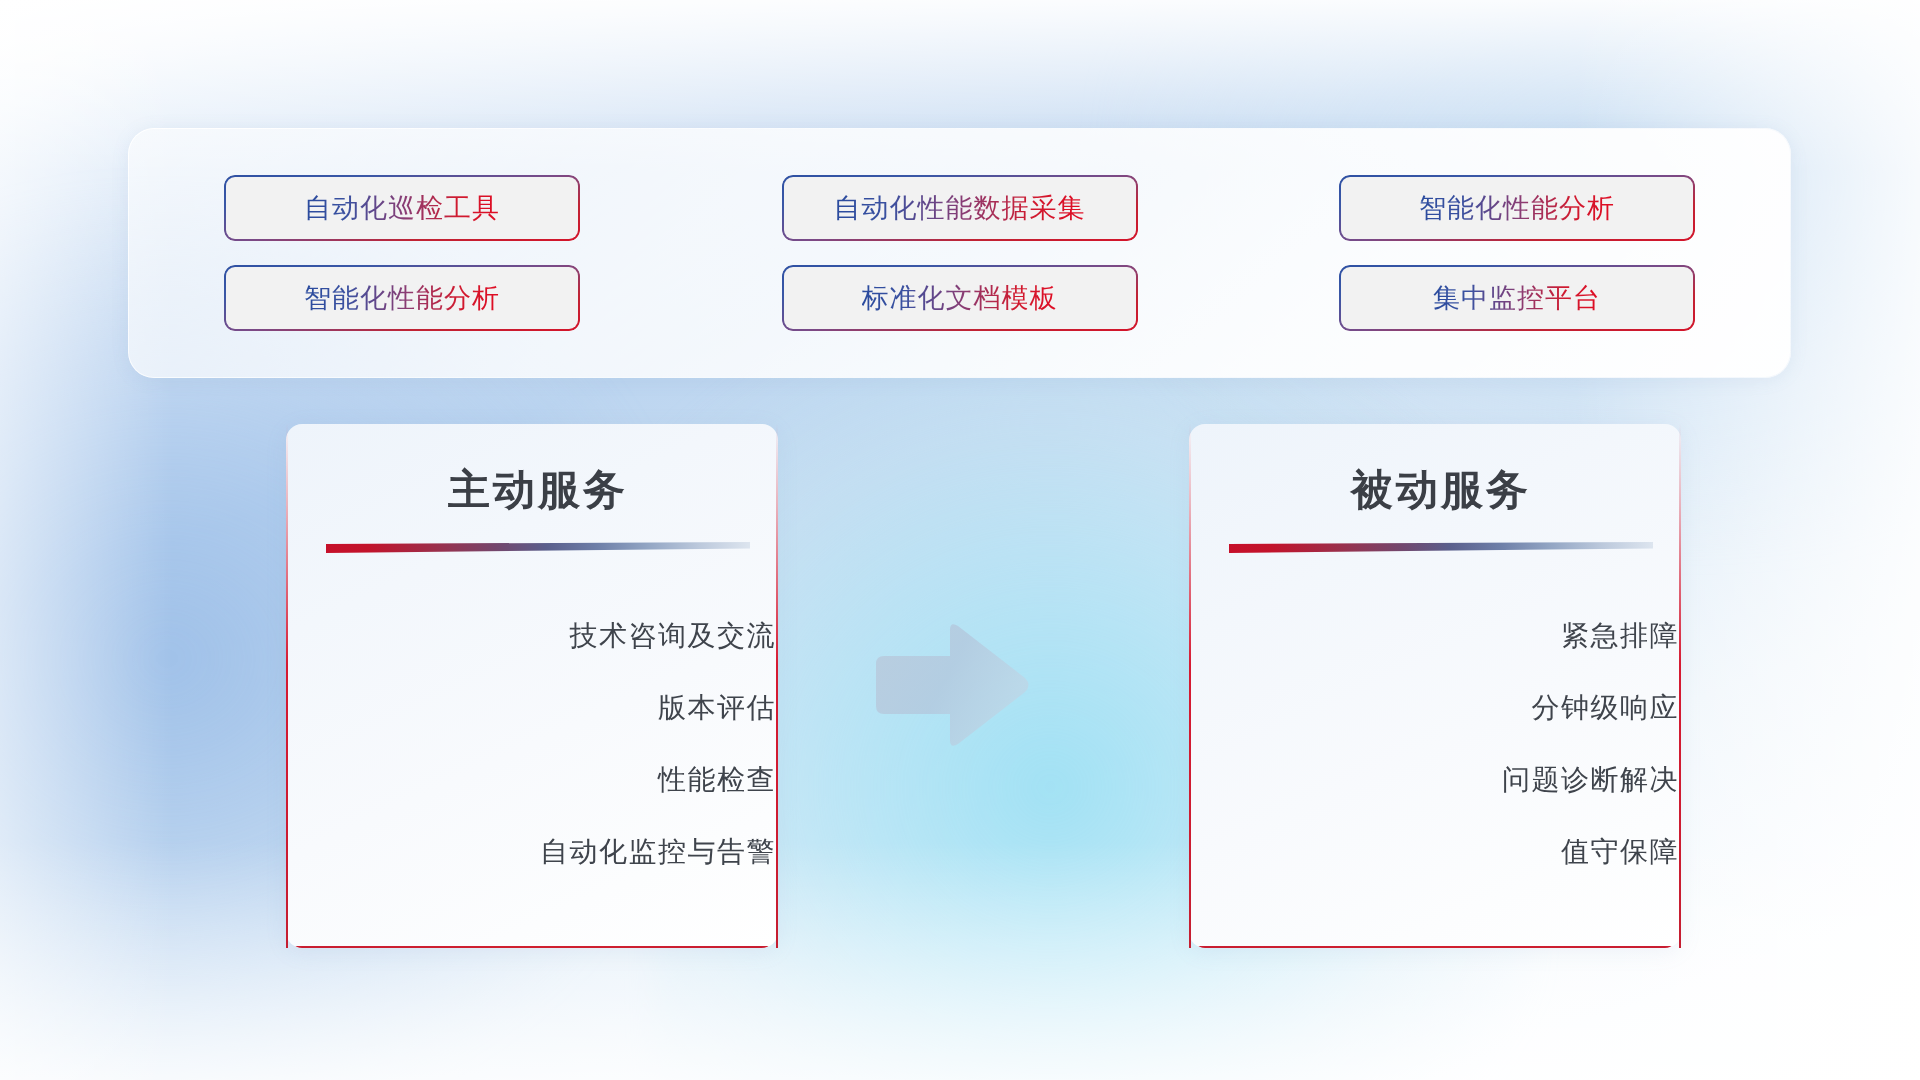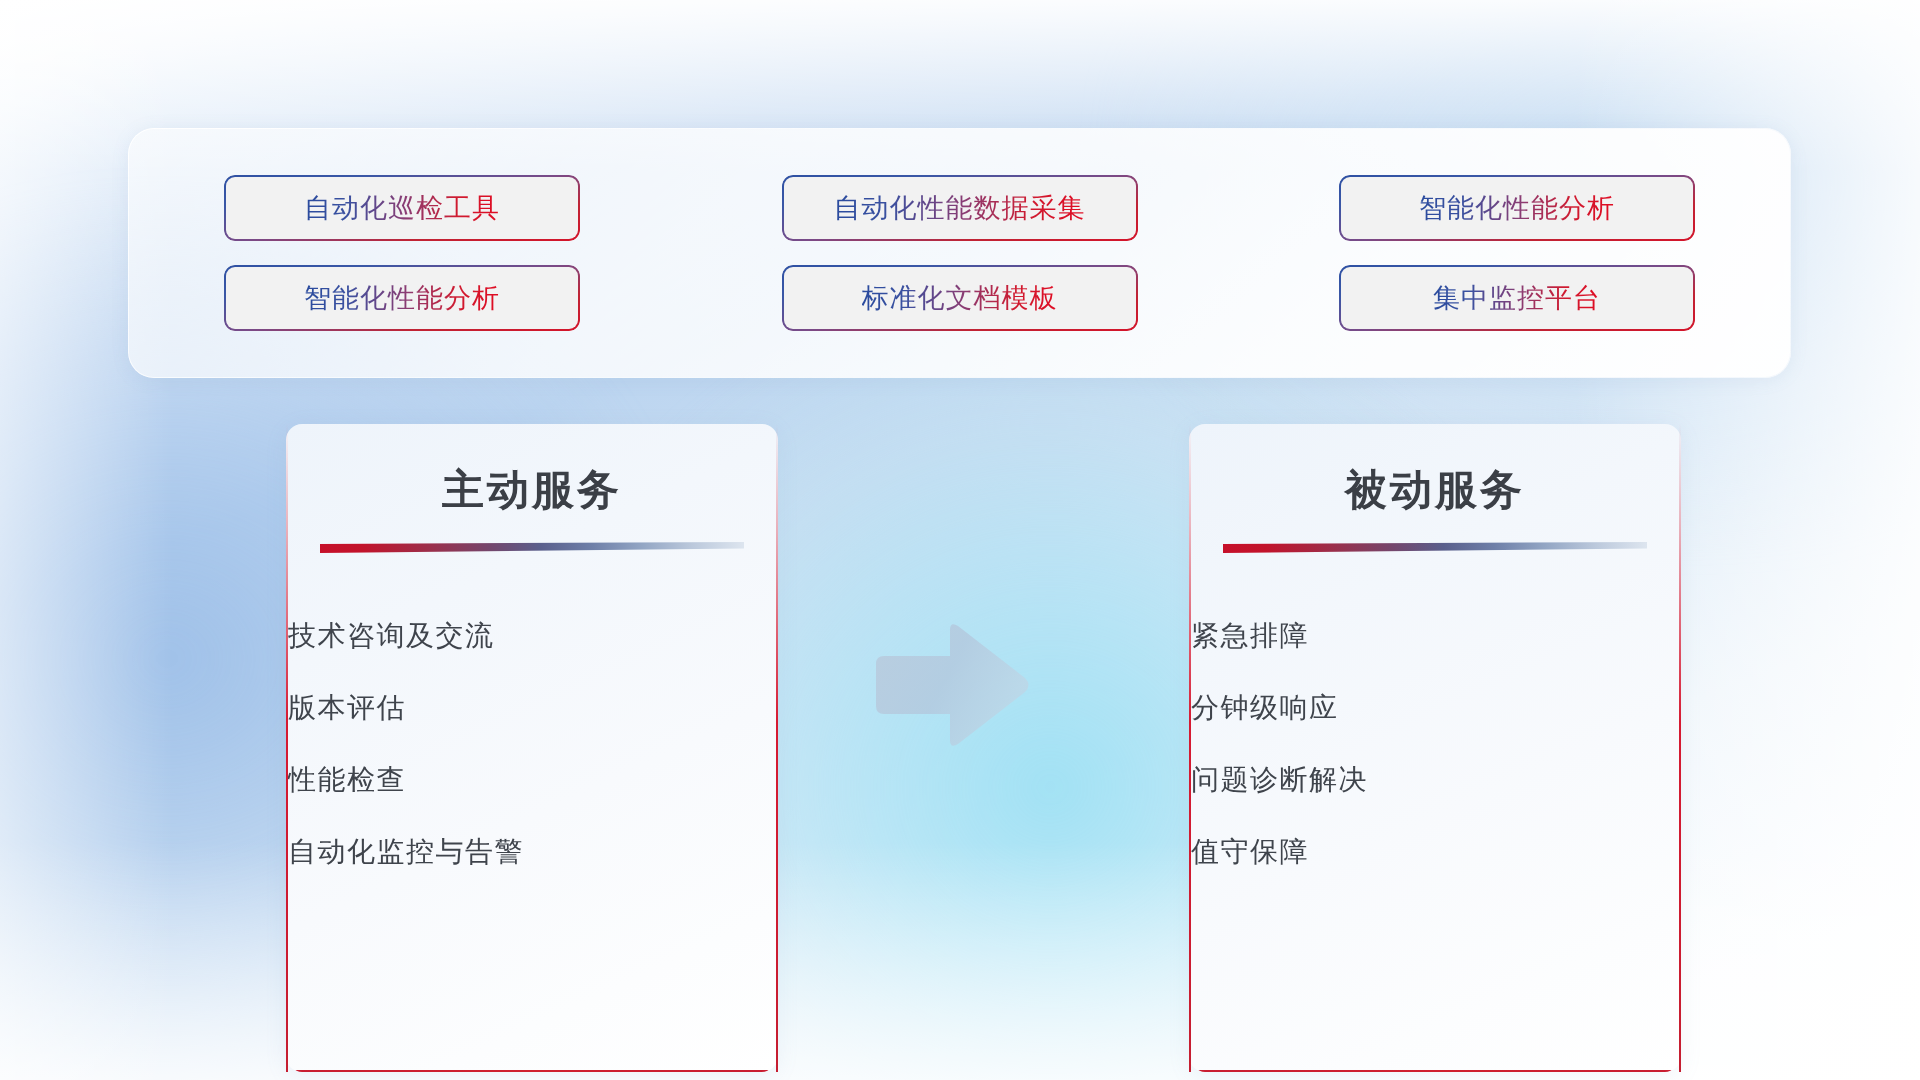--- a/index.html
+++ b/index.html
@@ -199,7 +199,7 @@
     position: absolute;
     top: 424px;
     width: 492px;
-    height: 648px;
+    height: 524px;
     border-radius: 16px;
     background: linear-gradient(155deg,
         #eef4fb 0%,
@@ -218,6 +218,7 @@
         #c51e31 100%) 1;
     overflow: hidden;
     box-shadow: 0 4px 22px rgba(130,160,200,0.10);
+    padding-left: 12px;
   }
   .card::after {
     content: "";

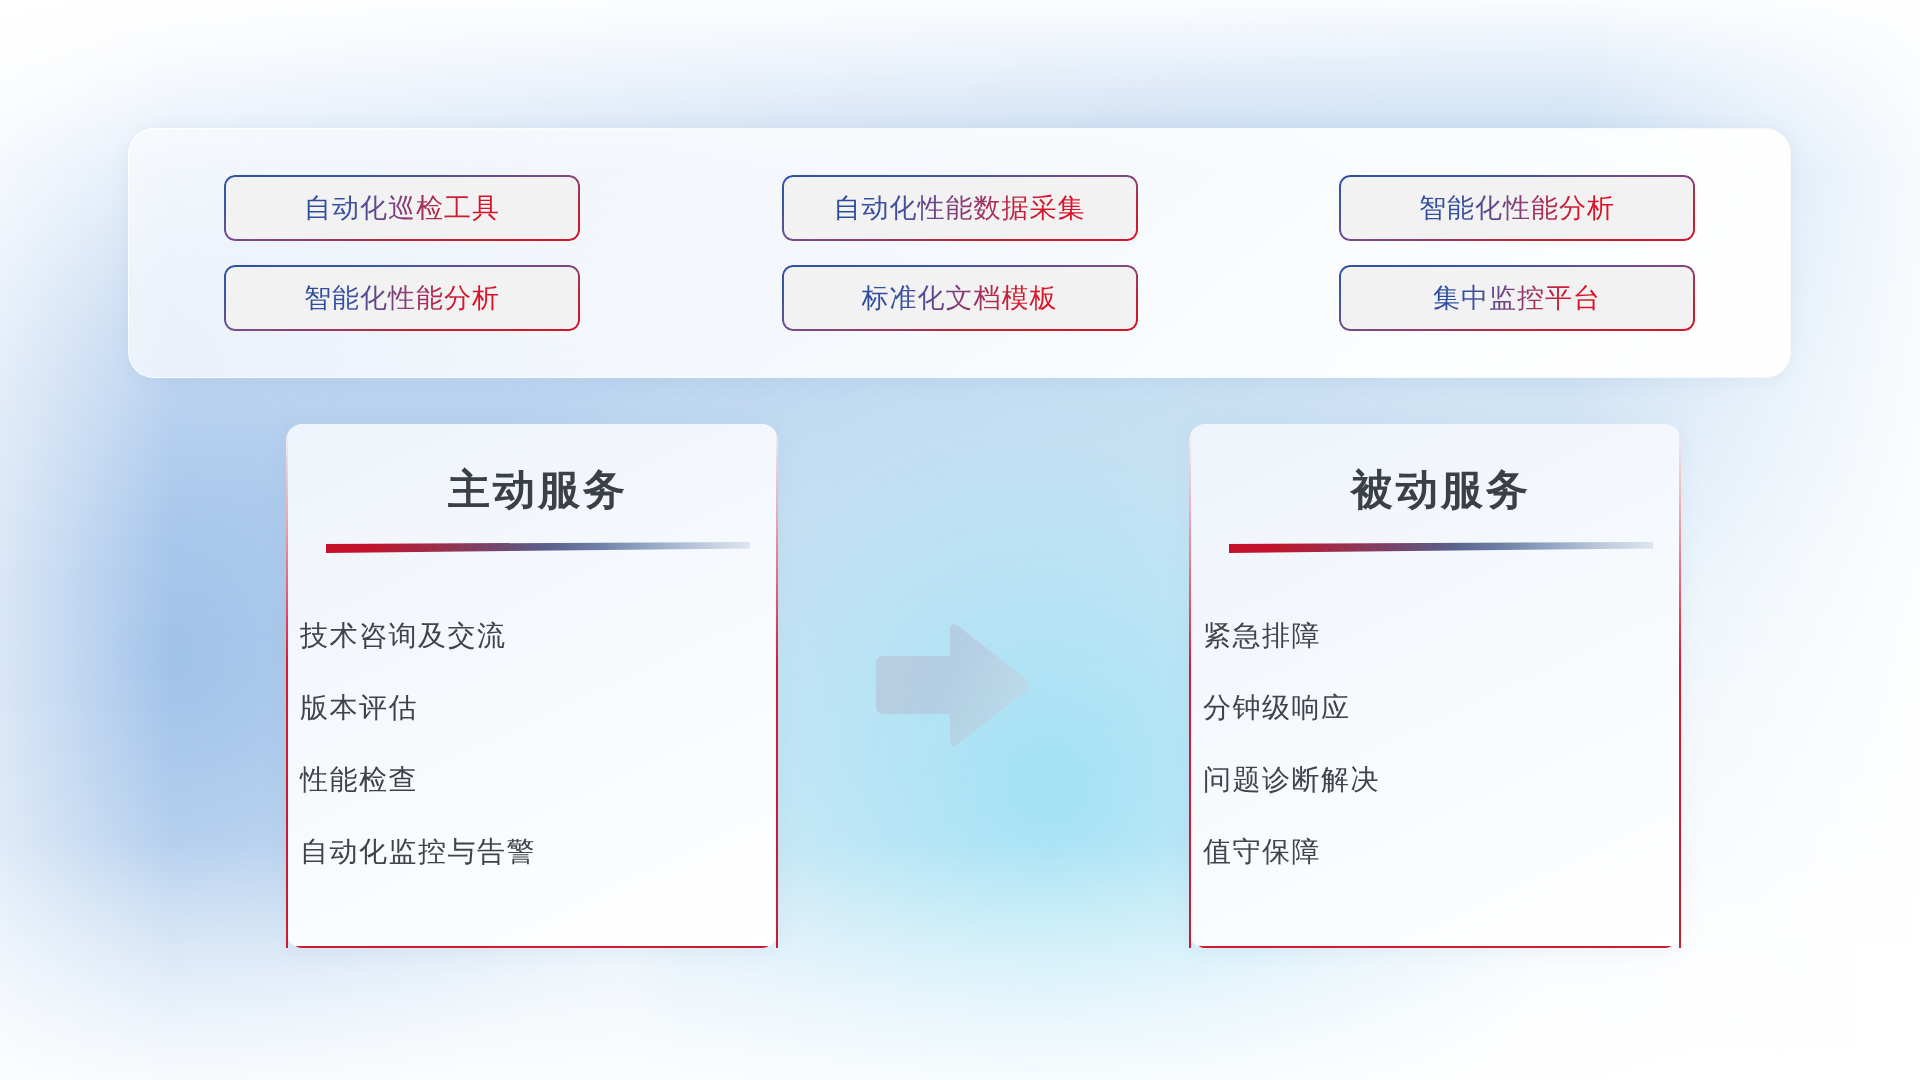--- a/index.html
+++ b/index.html
@@ -267,7 +267,7 @@
     margin-top: 46px;
     display: flex;
     flex-direction: column;
-    align-items: flex-start;
+    align-items: flex-end;
     gap: 0;
   }
   .card-item {

